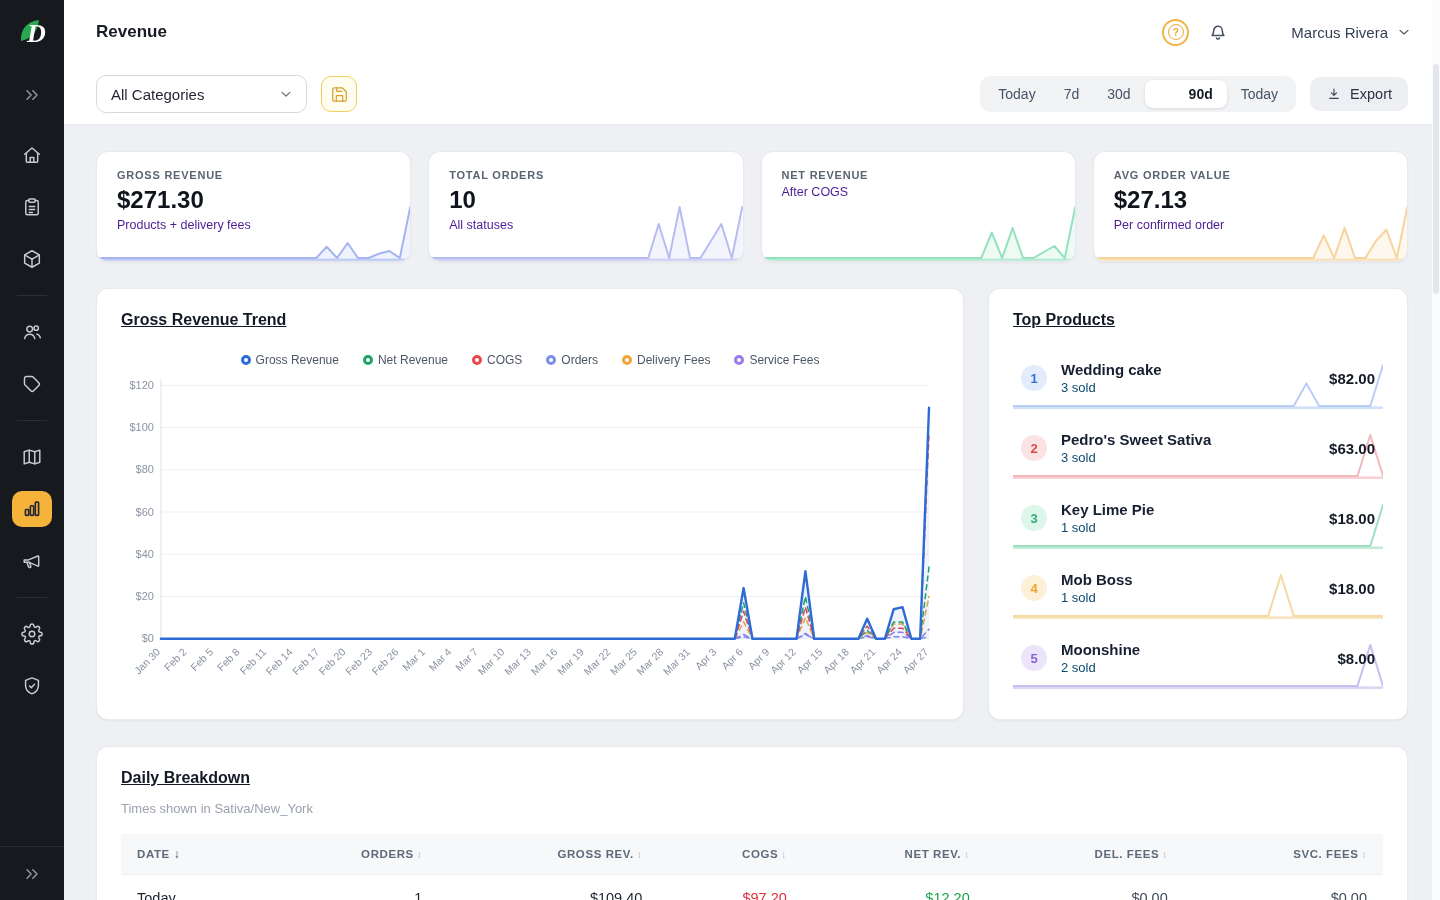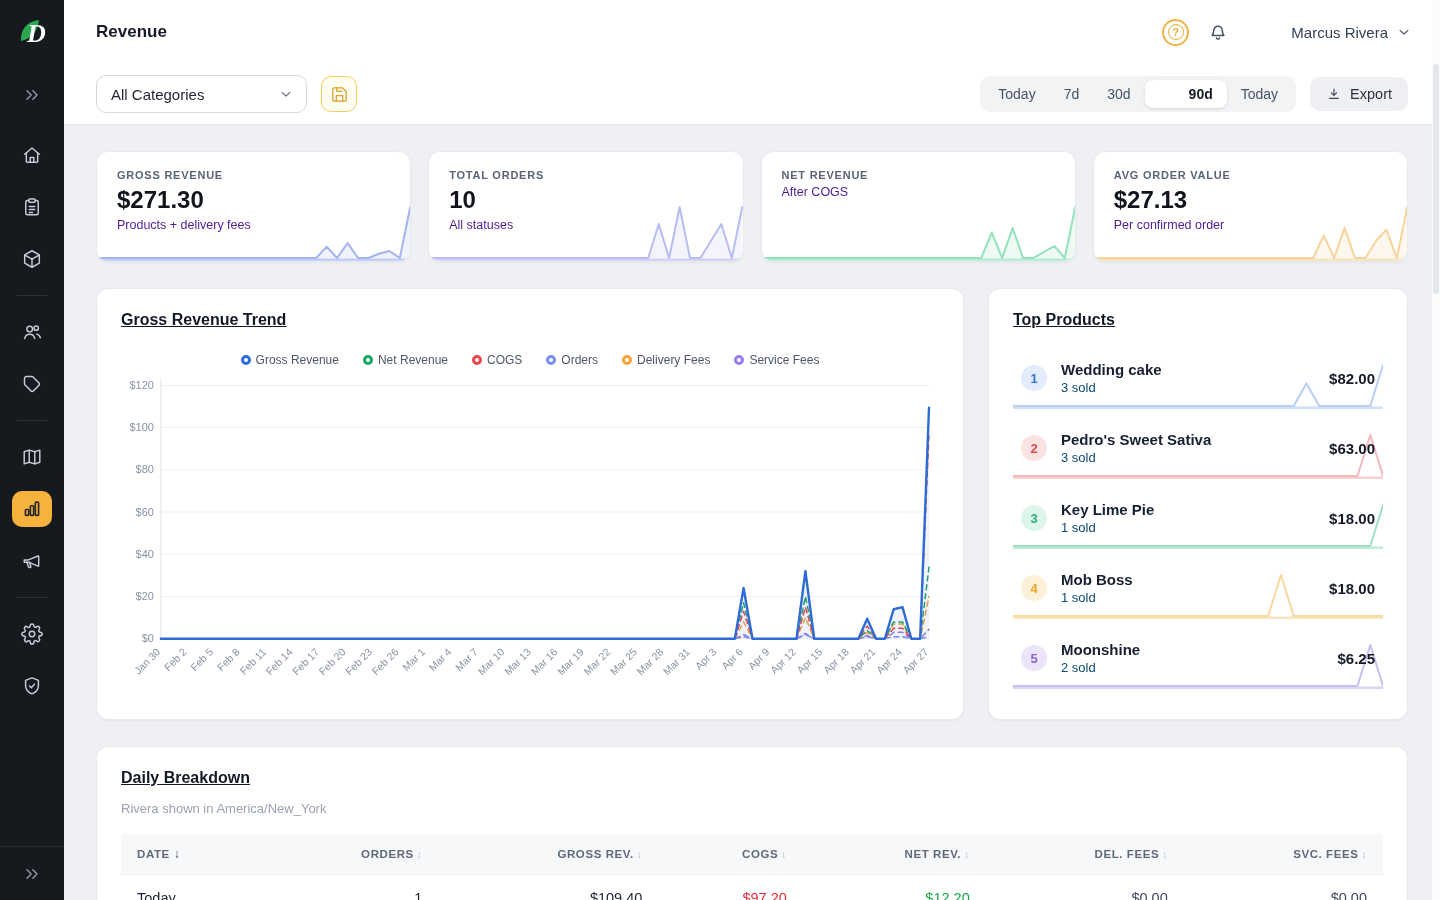--- a/index.html
+++ b/index.html
@@ -439,7 +439,7 @@
                   <div class="tp-name">Moonshine</div>
                   <div class="tp-sold">2 sold</div>
                 </div>
-                <div class="tp-price">$6.25</div>
+                <div class="tp-price">$8.00</div>
               </div>
             </div>
         </div>

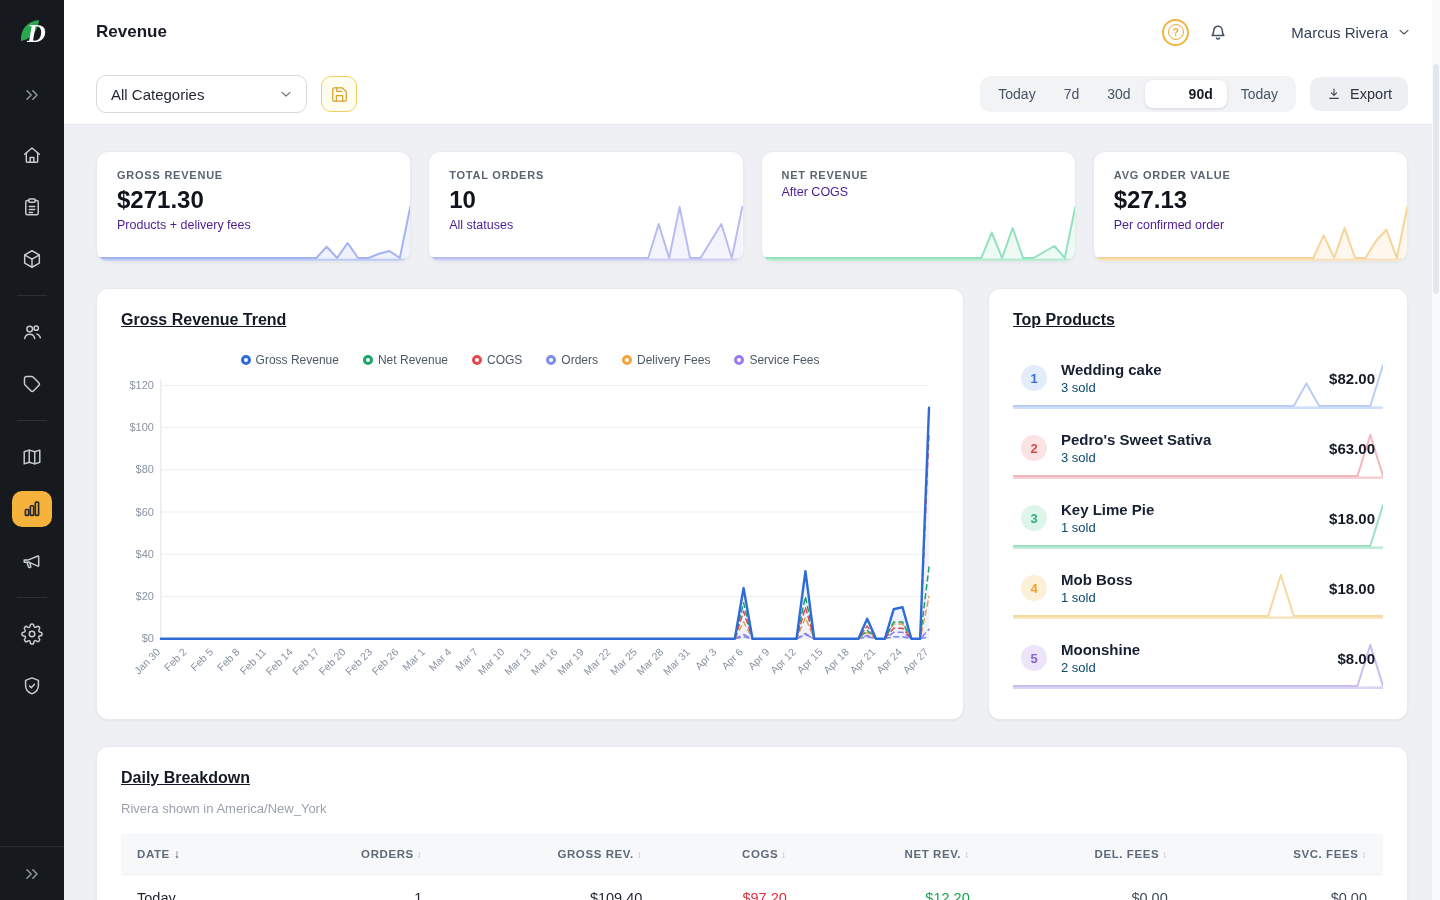--- a/index.html
+++ b/index.html
@@ -447,7 +447,7 @@
 
       <div class="panel table-card">
         <div class="panel-title">Daily Breakdown</div>
-        <div class="tz-note">Rivera shown in America/New_York</div>
+        <div class="tz-note">Times shown in Sativa/New_York</div>
         <table>
           <thead>
               <tr id="tbl-head">

